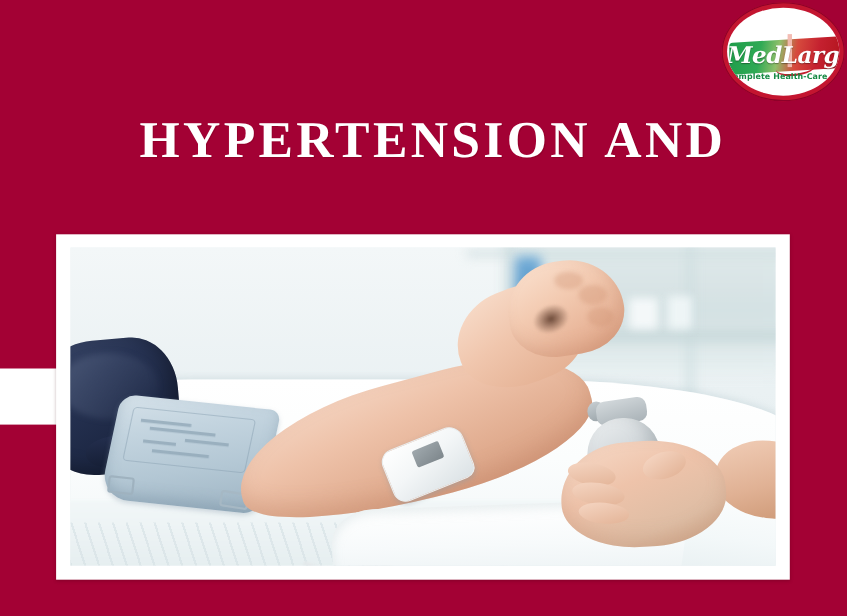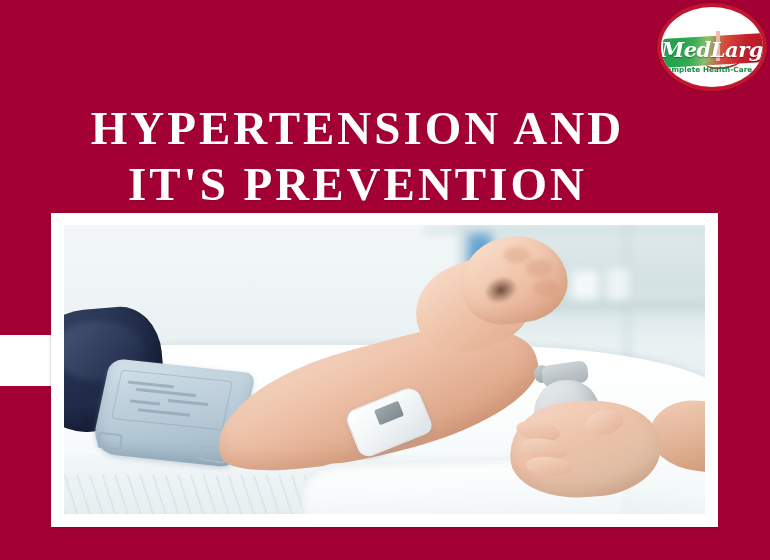--- a/index.html
+++ b/index.html
@@ -86,6 +86,7 @@
     line-height:56px;
     letter-spacing:1.5px;
     text-shadow:1px 1px 0 rgba(120,0,28,.35);
+    padding-left:36px;
   }
   .headline .ln{display:block;white-space:nowrap;}
   .headline .ln1{letter-spacing:3px;}

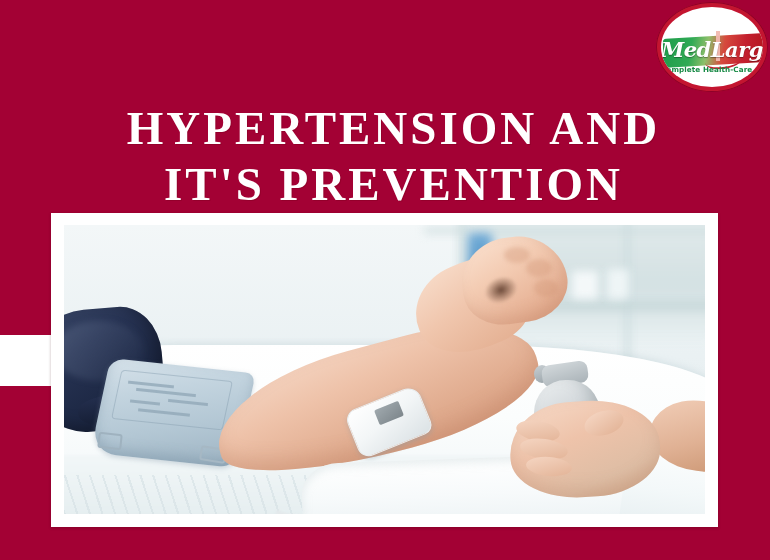--- a/index.html
+++ b/index.html
@@ -357,7 +357,6 @@
 
   <div class="headline">
     <span class="ln ln1">HYPERTENSION  AND</span>
-    <span class="ln ln2">IT'S  PREVENTION</span>
   </div>
 
   <div class="photo-frame">

